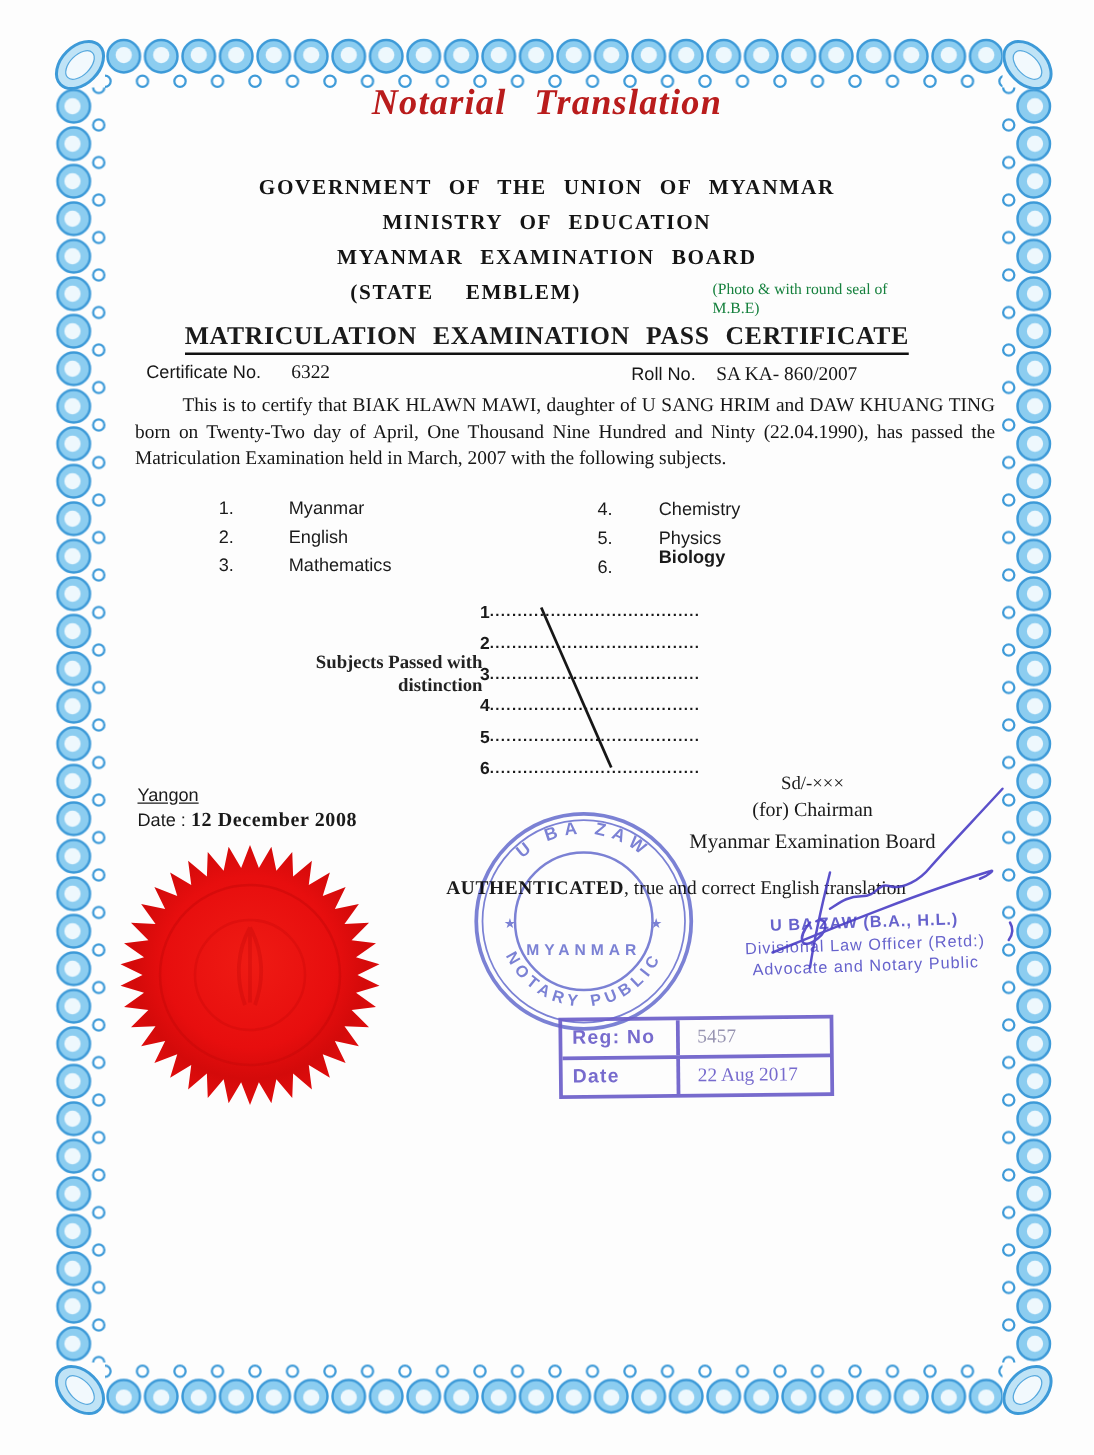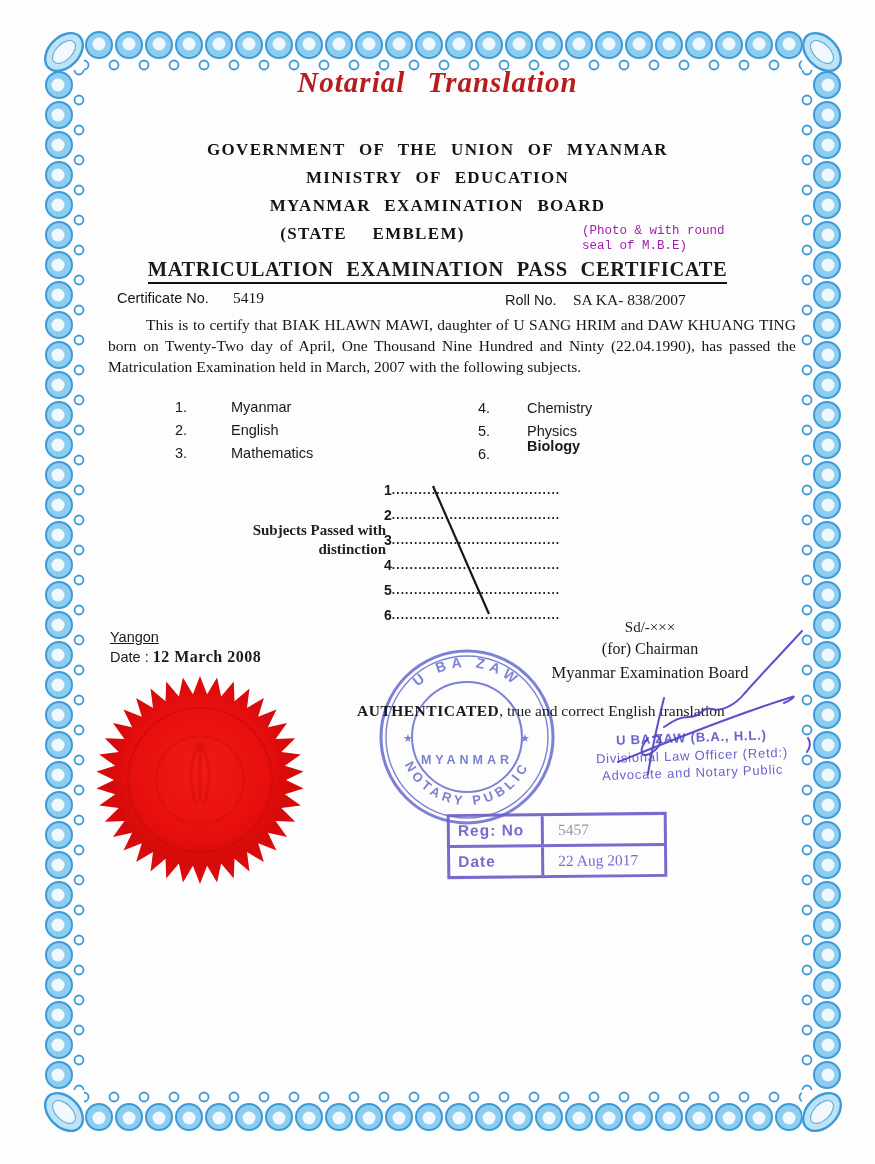--- a/index.html
+++ b/index.html
@@ -13,7 +13,7 @@
             word-spacing:14px;letter-spacing:1px;}
   .gov{font-weight:bold;letter-spacing:1.3px;word-spacing:8px;font-size:17px;color:#141414;}
   .emblem{word-spacing:20px;}
-  .photo-note{left:582px;top:224px;width:165px;font-size:12.5px;line-height:15px;color:#a21caf;font-family:Liberation Mono, monospace;}
+  .photo-note{left:570px;top:224px;width:165px;font-size:12.5px;line-height:15px;color:#15803d;}
   .main-title{top:258px;font-size:20.5px;font-weight:bold;letter-spacing:0.6px;word-spacing:7px;}
   .main-title span{border-bottom:2.5px solid #111;padding-bottom:2px;margin-top:29px;}
 

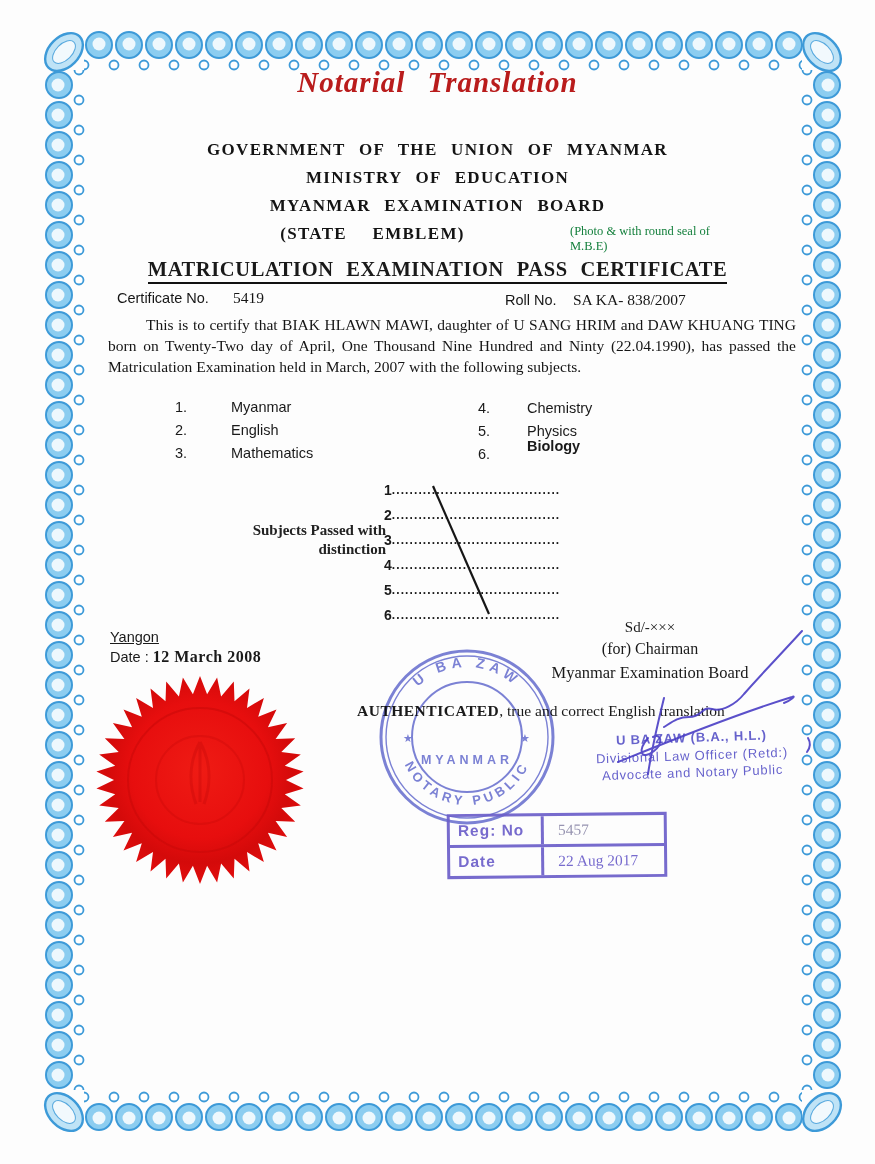--- a/index.html
+++ b/index.html
@@ -131,7 +131,7 @@
   </div>
 
   <div class="abs label-sans" style="left:117px;top:290px;">Certificate No.</div>
-  <div class="abs value-serif" style="left:233px;top:289px;">5419</div>
+  <div class="abs value-serif" style="left:233px;top:289px;">6322</div>
   <div class="abs label-sans" style="left:505px;top:292px;">Roll No.</div>
   <div class="abs value-serif" style="left:573px;top:291px;">SA KA- 838/2007</div>
 

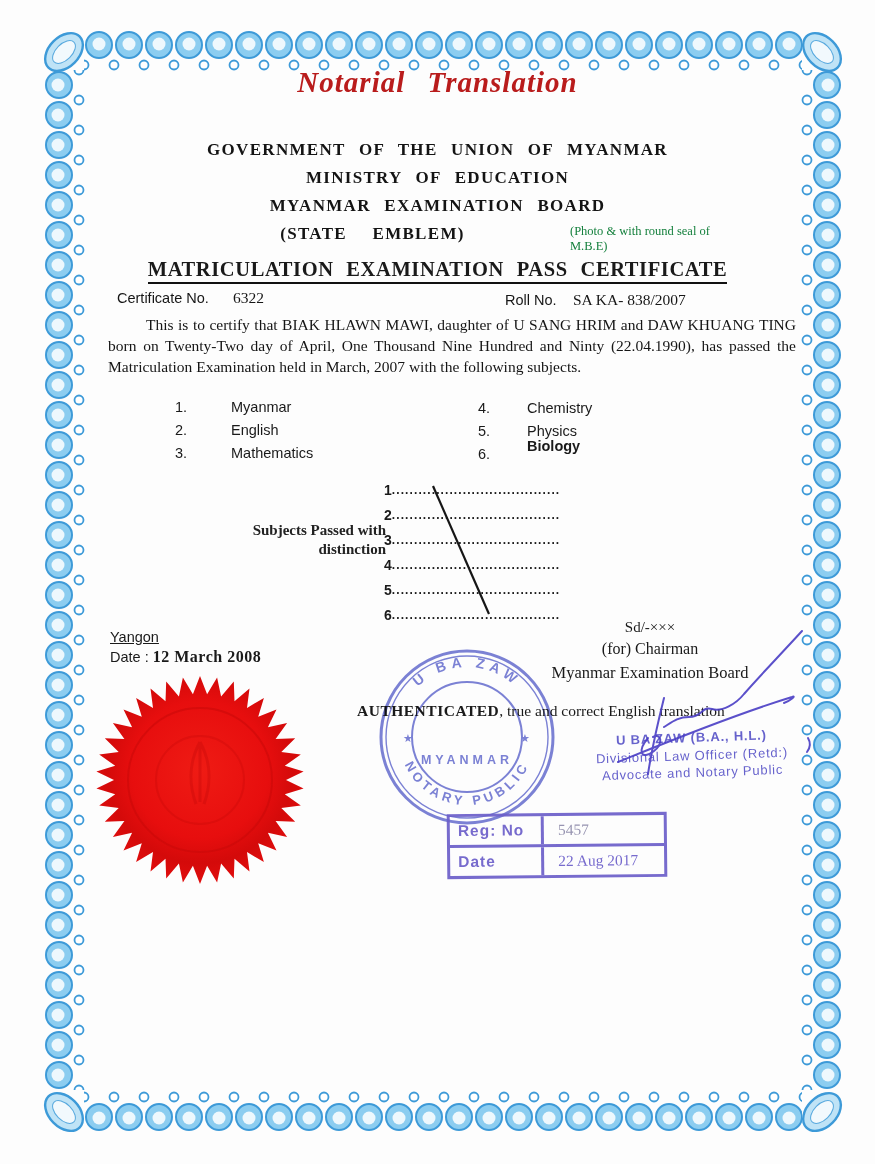--- a/index.html
+++ b/index.html
@@ -133,7 +133,7 @@
   <div class="abs label-sans" style="left:117px;top:290px;">Certificate No.</div>
   <div class="abs value-serif" style="left:233px;top:289px;">6322</div>
   <div class="abs label-sans" style="left:505px;top:292px;">Roll No.</div>
-  <div class="abs value-serif" style="left:573px;top:291px;">SA KA- 838/2007</div>
+  <div class="abs value-serif" style="left:573px;top:291px;">SA KA- 860/2007</div>
 
   <div class="abs body-par serif">This is to certify that BIAK HLAWN MAWI, daughter of U SANG HRIM and DAW KHUANG TING born on Twenty-Two day of April, One Thousand Nine Hundred and Ninty (22.04.1990), has passed the Matriculation Examination held in March, 2007 with the following subjects.</div>
 

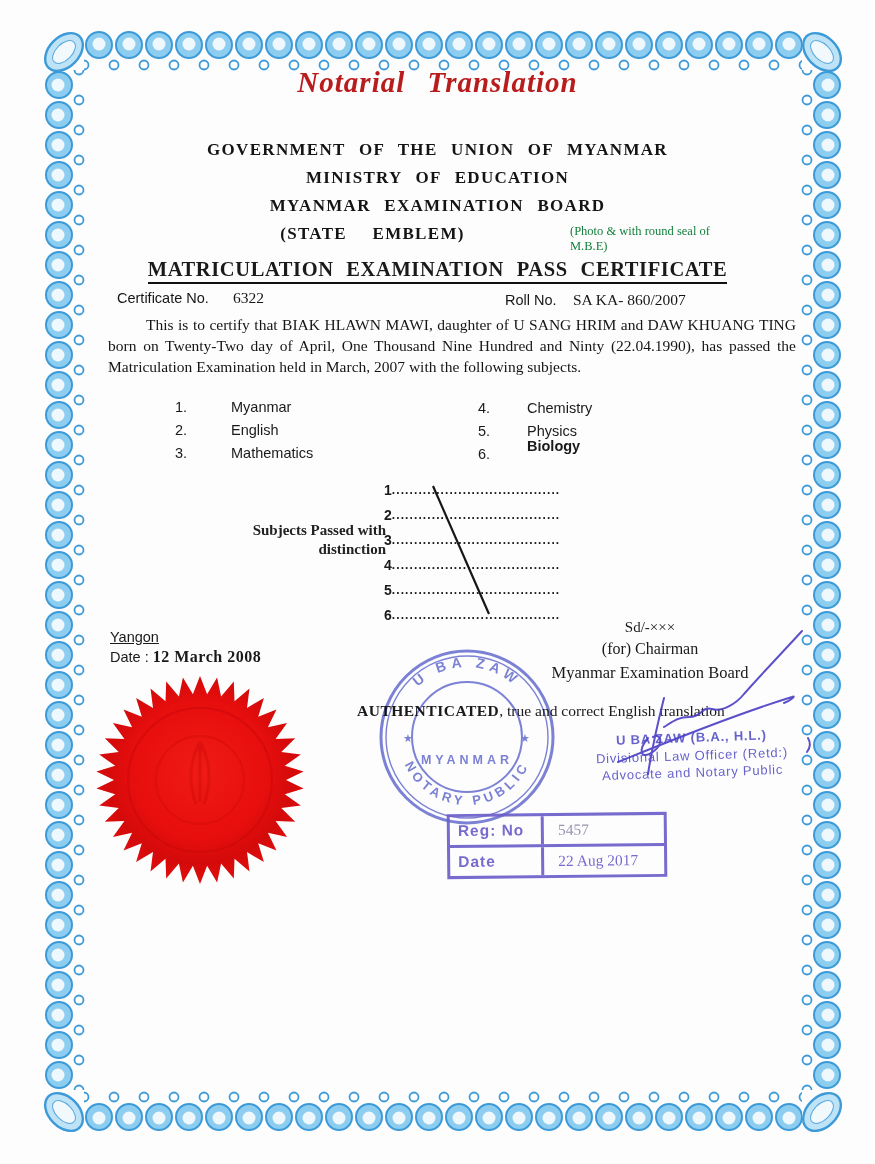--- a/index.html
+++ b/index.html
@@ -178,7 +178,7 @@
   <div class="abs place">Yangon</div>
   <div class="abs daterow">
     <span>Date  :</span>
-    <span class="dateval">12 March 2008</span>
+    <span class="dateval">12 December 2008</span>
   </div>
 
   <div class="abs sd-block serif">

